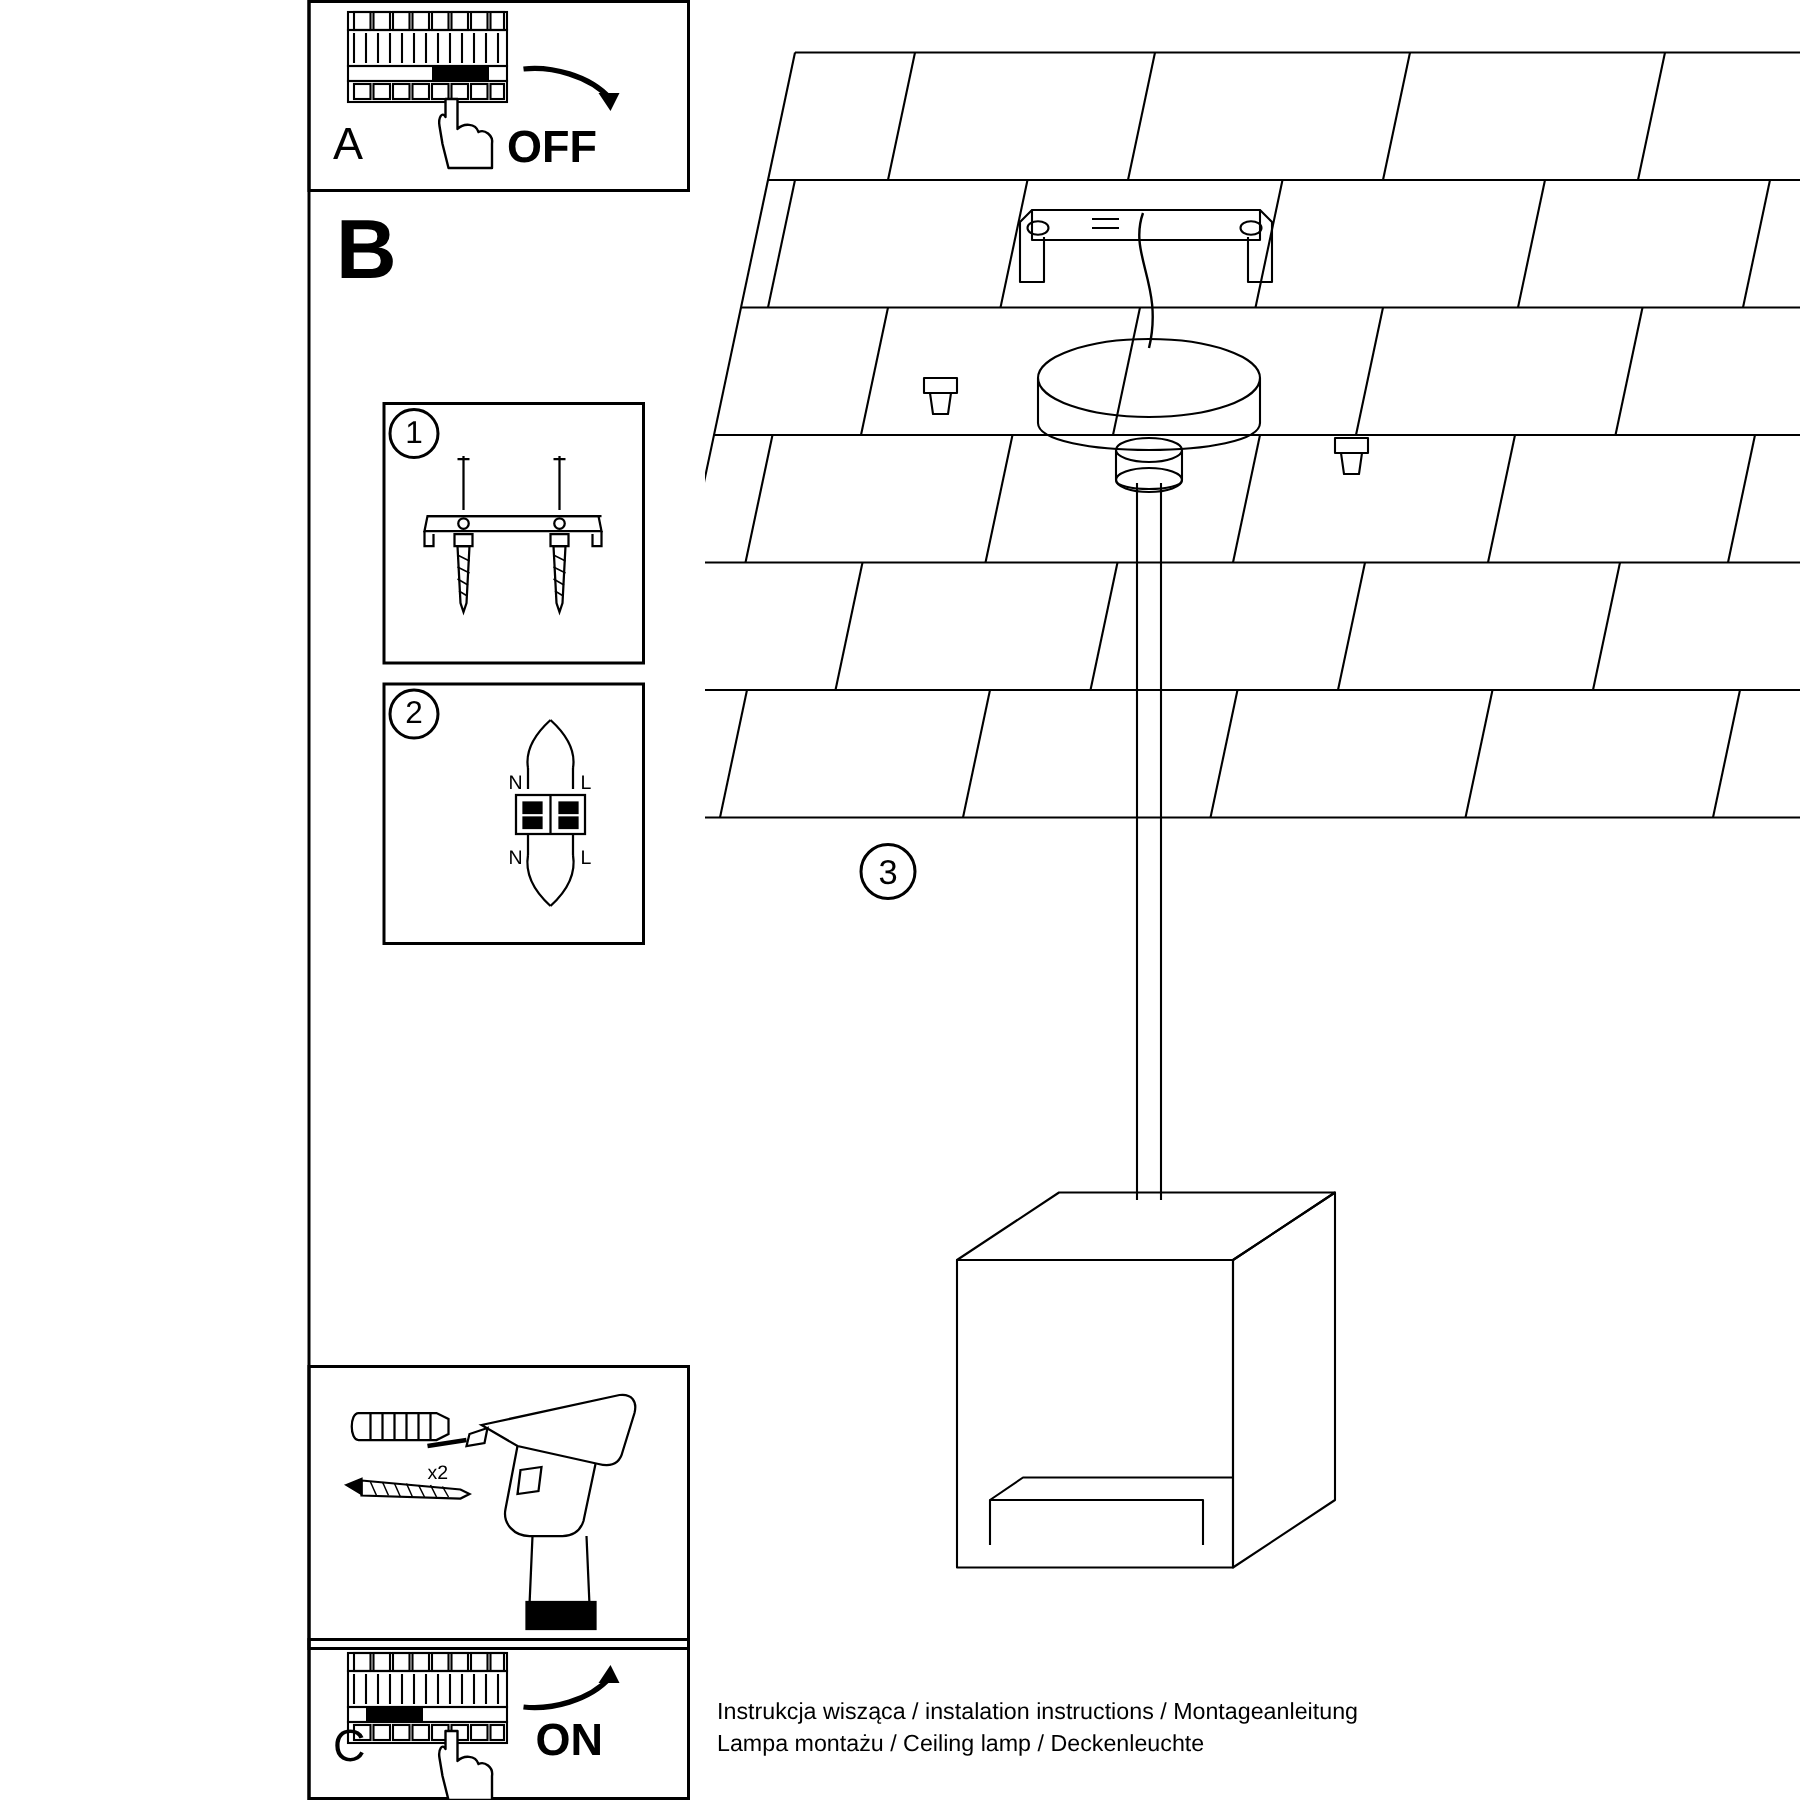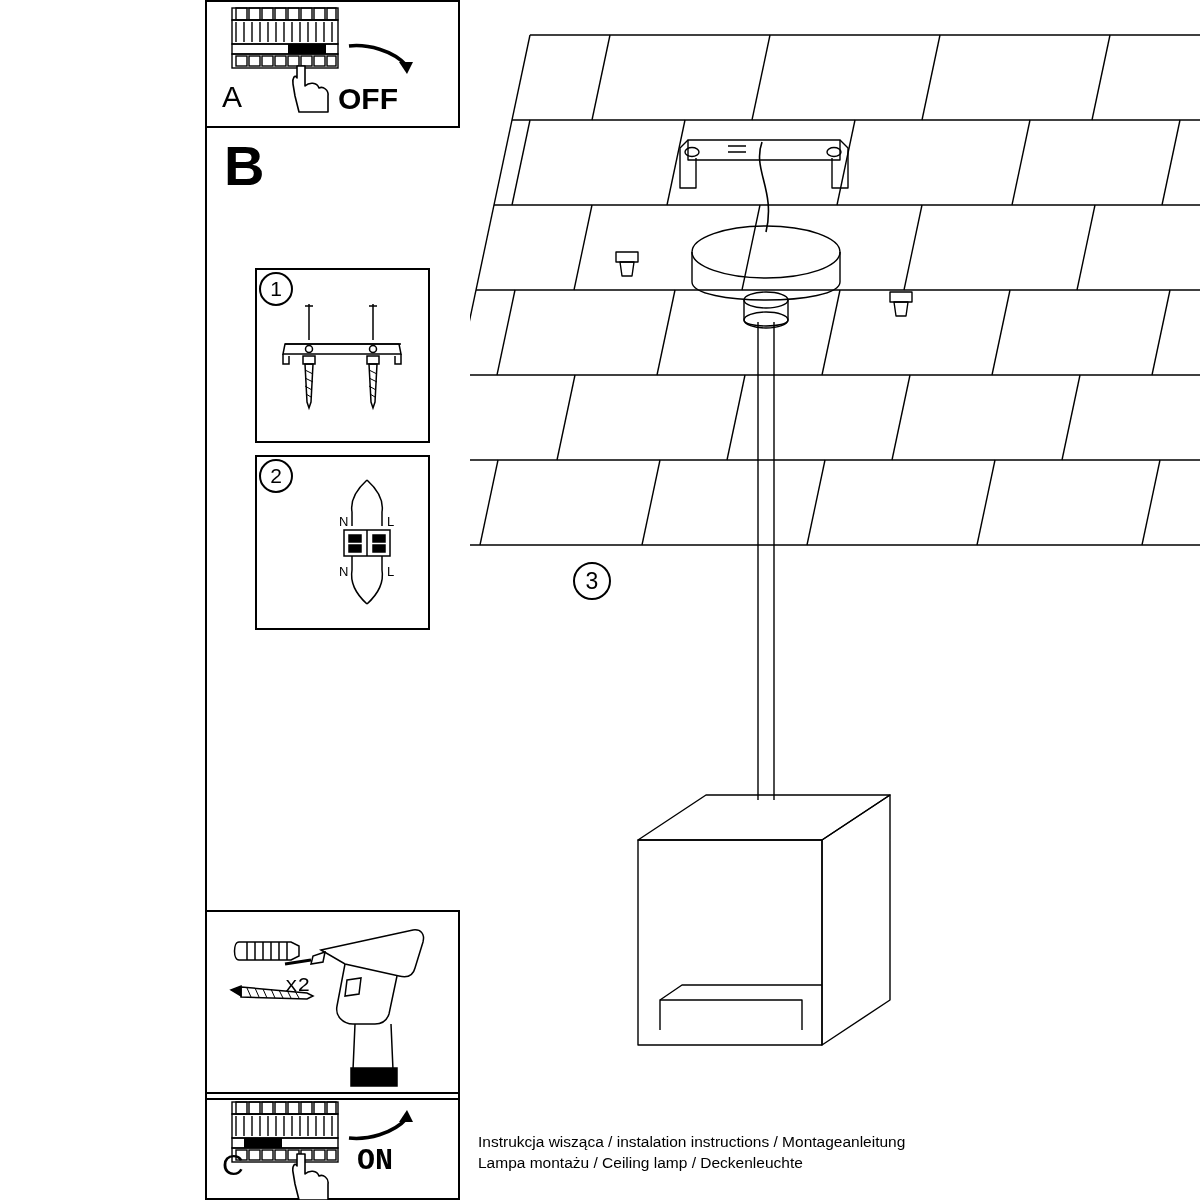--- a/index.html
+++ b/index.html
@@ -31,7 +31,7 @@
   .lbl-C { font-size: 30px; }
   .lbl-OFF { font-size: 30px; font-weight: bold; }
   .lbl-ON { font-size: 30px; font-weight: bold; font-family: Liberation Mono, monospace; }
-  .lbl-x2 { font-size: 21px; font-family: Liberation Mono, monospace; }
+  .lbl-x2 { font-size: 13px; }
   .caption {
     position: absolute;
     font-size: 15.5px;

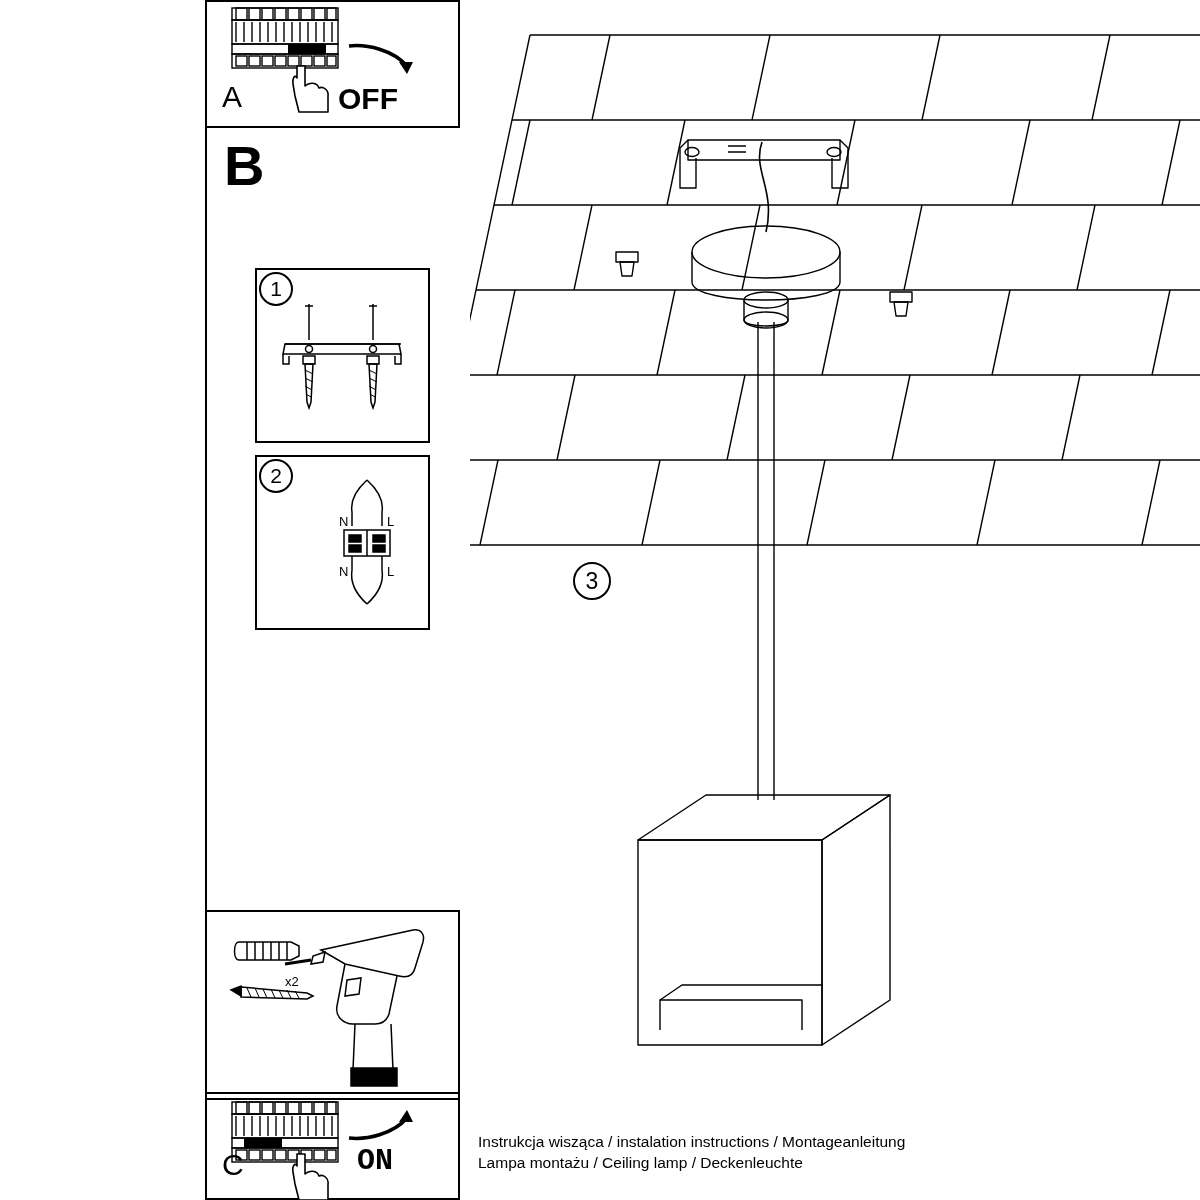--- a/index.html
+++ b/index.html
@@ -30,7 +30,7 @@
   .lbl-B { font-size: 56px; font-weight: bold; }
   .lbl-C { font-size: 30px; }
   .lbl-OFF { font-size: 30px; font-weight: bold; }
-  .lbl-ON { font-size: 30px; font-weight: bold; font-family: Liberation Mono, monospace; }
+  .lbl-ON { font-size: 30px; font-weight: bold; }
   .lbl-x2 { font-size: 13px; }
   .caption {
     position: absolute;

